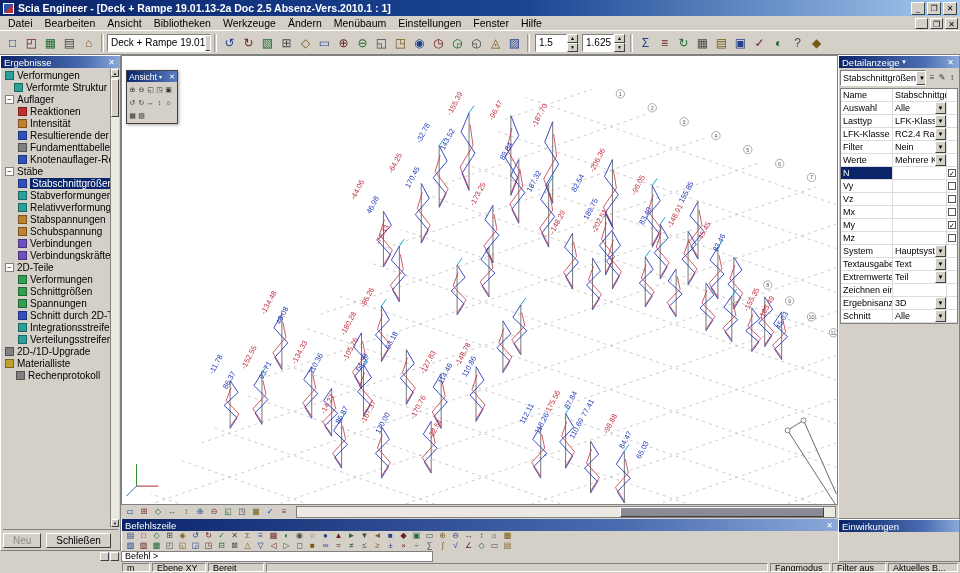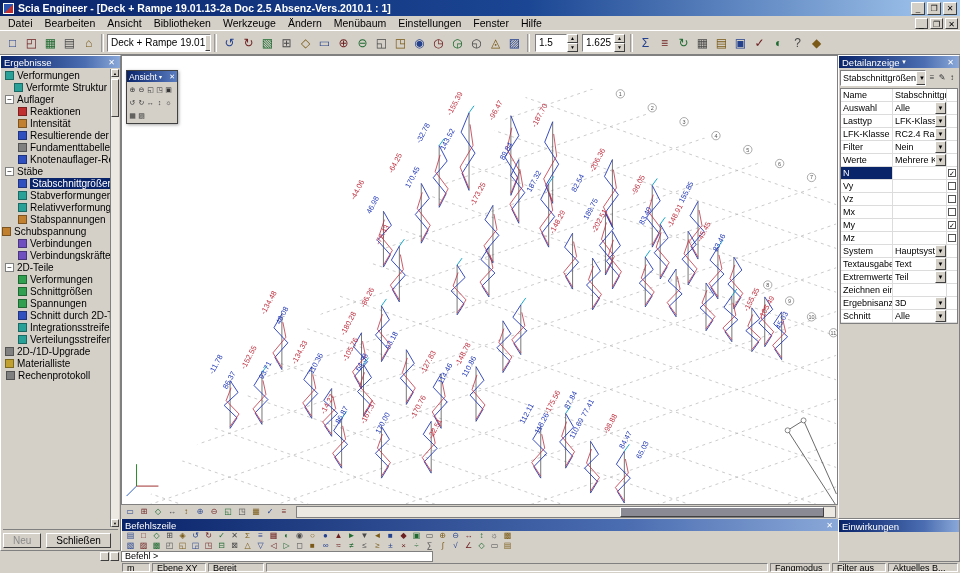--- a/index.html
+++ b/index.html
@@ -254,7 +254,7 @@
         <span class="ticon" style="background: rgb(192, 128, 48);"></span>
         <span class="tree-label">Stabspannungen</span>
       </div>
-      <div class="tree-row" style="">
+      <div class="tree-row" style="padding-left: 16px;">
         <span class="ticon" style="background: rgb(192, 128, 48);"></span>
         <span class="tree-label">Schubspannung</span>
       </div>

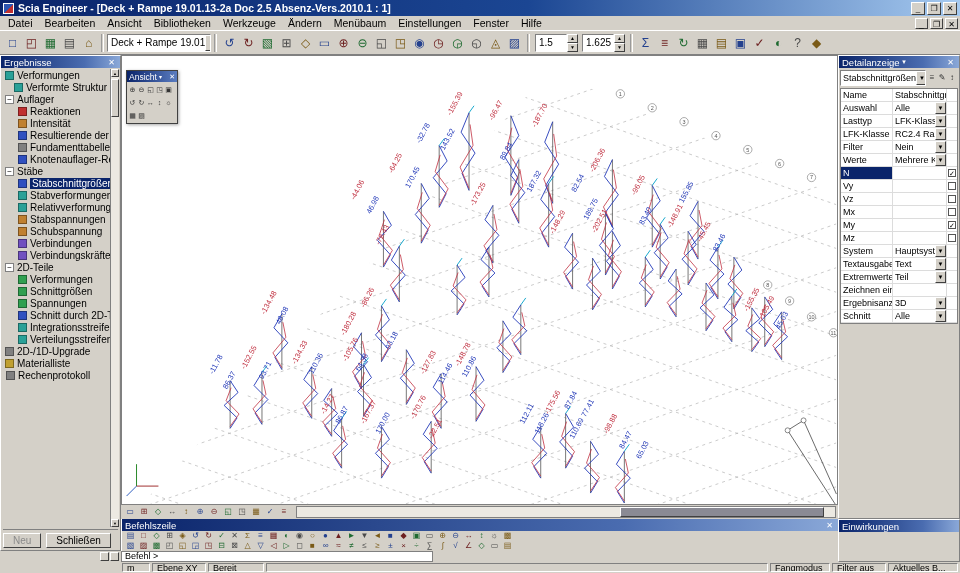--- a/index.html
+++ b/index.html
@@ -302,7 +302,7 @@
         <span class="ticon" style="background: rgb(192, 160, 48);"></span>
         <span class="tree-label">Materialliste</span>
       </div>
-      <div class="tree-row" style="padding-left: 4px;">
+      <div class="tree-row" style="padding-left: 14px;">
         <span class="ticon" style="background: rgb(128, 128, 128);"></span>
         <span class="tree-label">Rechenprotokoll</span>
       </div>

